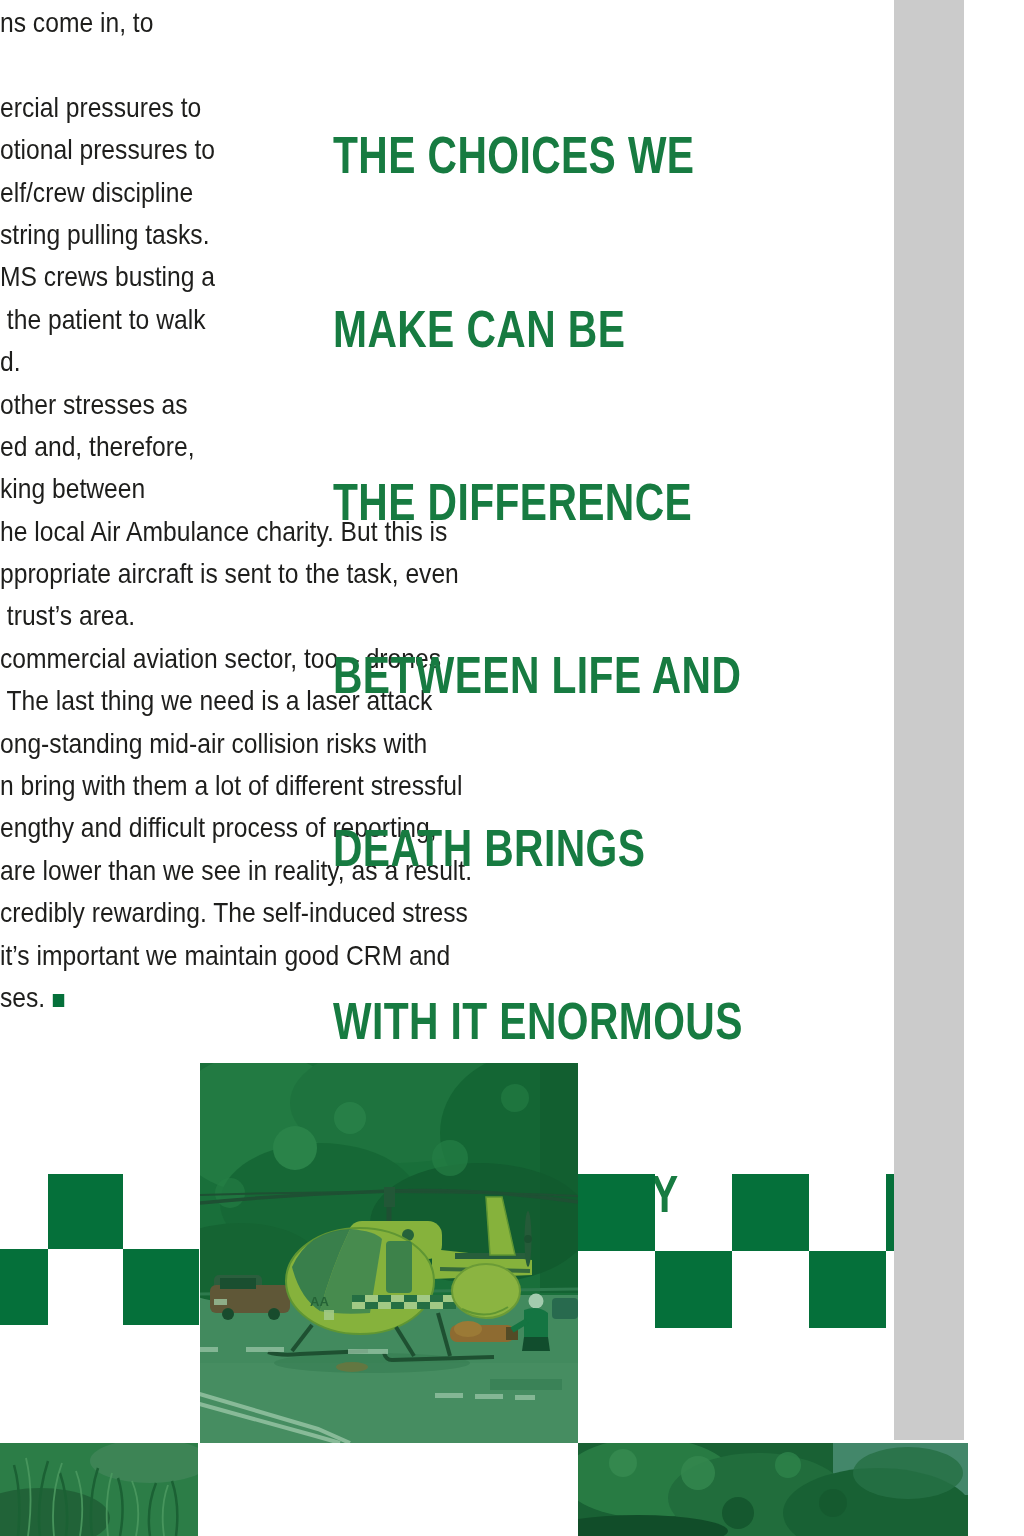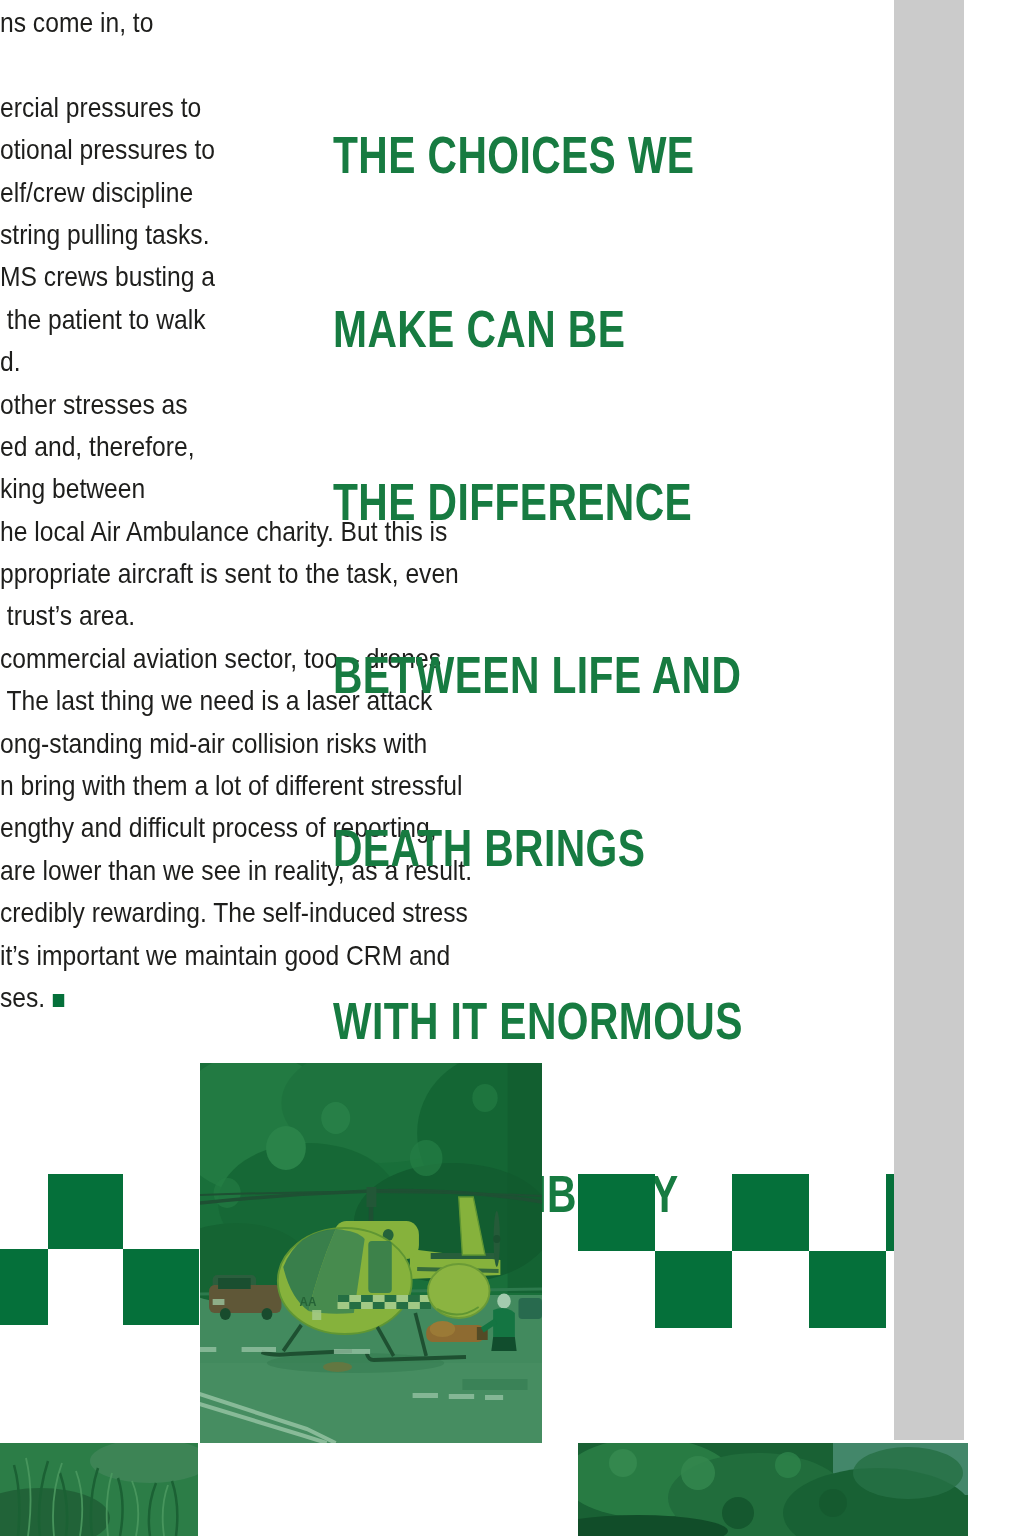--- a/index.html
+++ b/index.html
@@ -34,7 +34,7 @@
   
   .photo{position:absolute;overflow:hidden;z-index:3;}
   .photo svg{display:block;width:100%;height:100%;}
-  #heli-photo{left:200px;top:1063px;width:342px;height:380px;}
+  #heli-photo{left:200px;top:1063px;width:378px;height:380px;}
   #grass-photo{left:0;top:1443px;width:198px;height:93px;}
   #trees-photo{left:578px;top:1443px;width:390px;height:93px;}
 </style>

